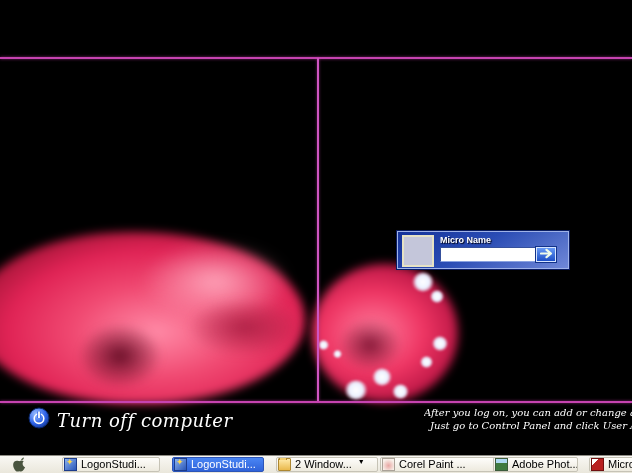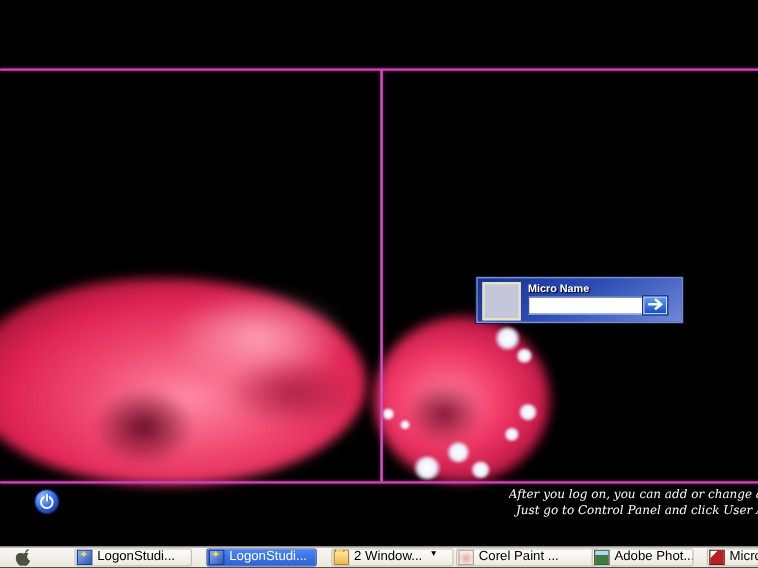--- a/index.html
+++ b/index.html
@@ -141,6 +141,7 @@
         <path d="M11 4.6 V11" stroke="#fff" stroke-width="1.8"></path>
       </svg>
     </span>
+    <span class="turnoff-label">Turn off computer</span>
   </div>
 
   <div class="notes">

